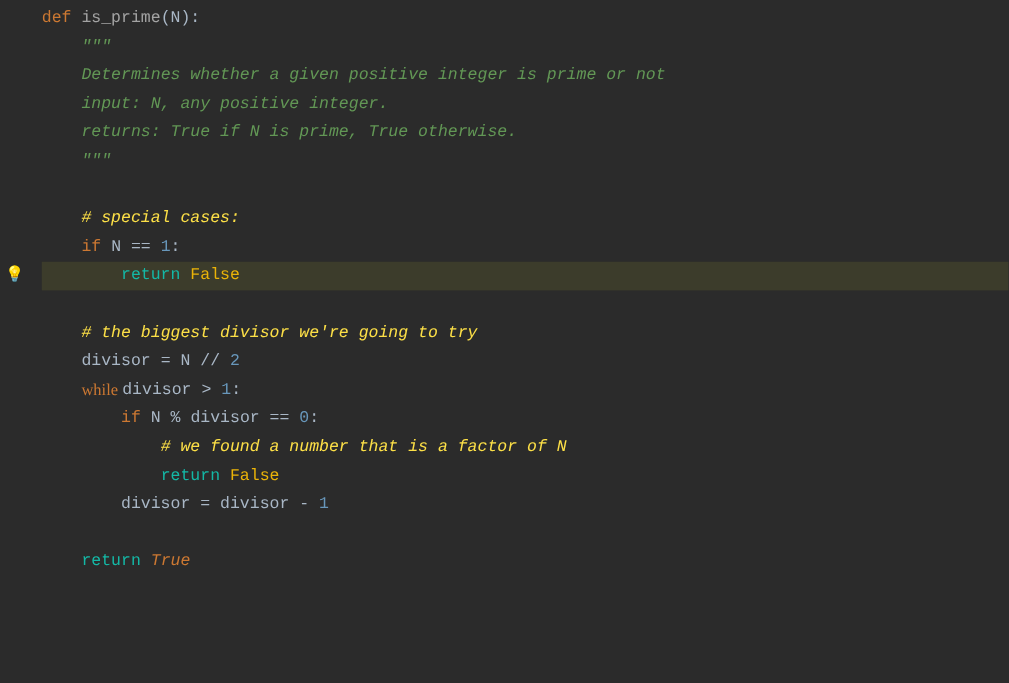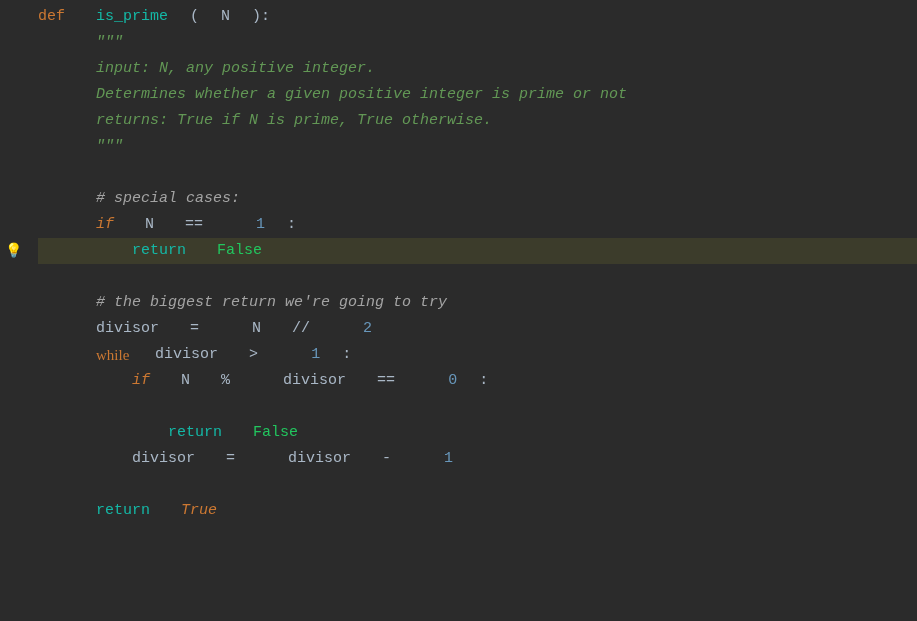--- a/index.html
+++ b/index.html
@@ -39,7 +39,6 @@
       line-height: 26px;
       white-space: pre;
       position: relative;
-      gap: 22px;
     }
 
     .line.highlighted {

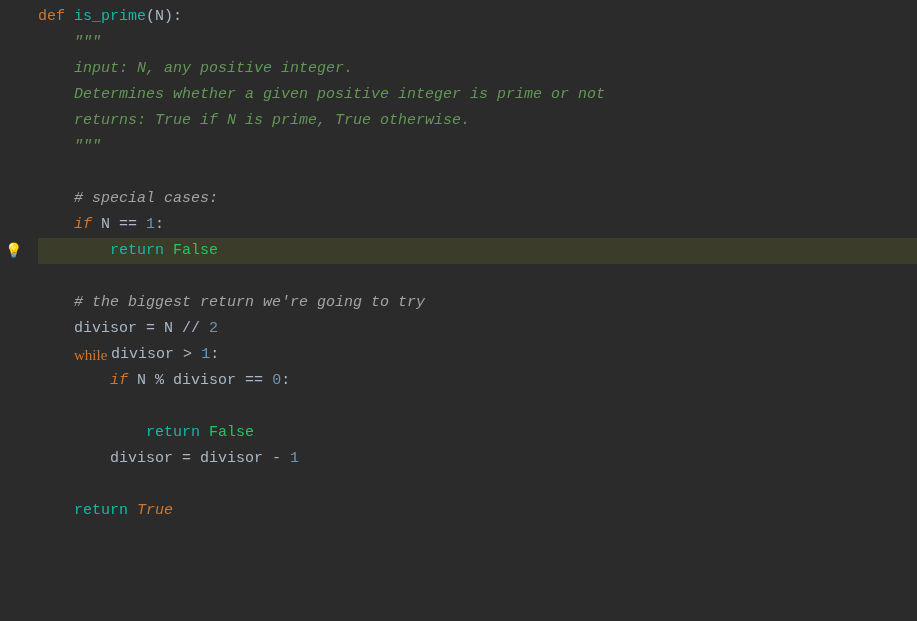--- a/index.html
+++ b/index.html
@@ -46,7 +46,7 @@
     }
 
     .kw-def { color: #cc7832; }
-    .kw-fn { color: #14b8a6; }
+    .kw-fn { color: #a3a3a3; }
     .kw-return { color: #14b8a6; }
     .kw-if { color: #cc7832; font-style: italic; }
     .kw-while { color: #cc7832; font-family: Liberation Serif, serif; }

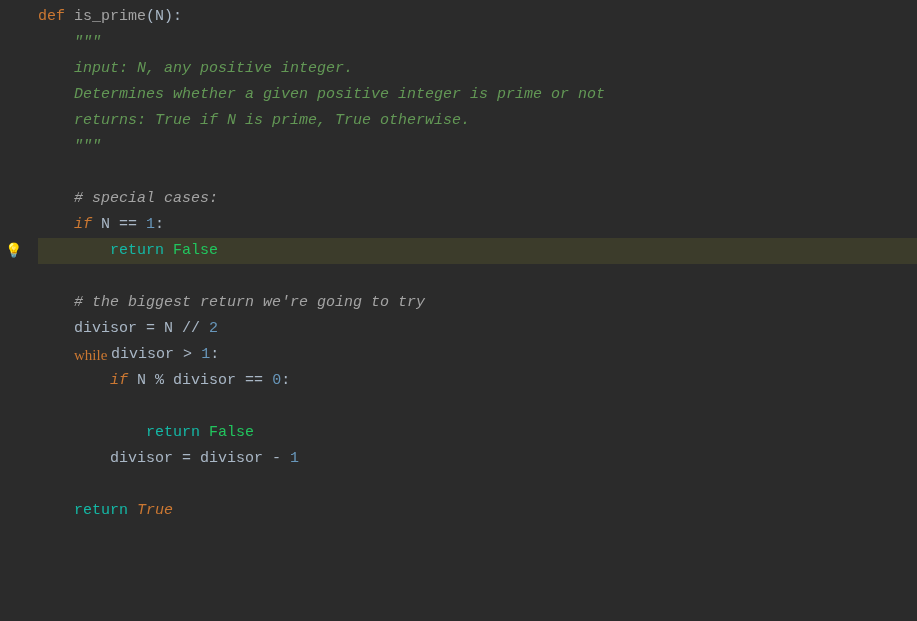--- a/index.html
+++ b/index.html
@@ -111,8 +111,8 @@
   <div class="code-area" id="code-lines">
   <div class="line"><span class="kw-def">def </span><span class="kw-fn">is_prime</span><span class="plain">(</span><span class="varname">N</span><span class="plain">):</span></div>
       <div class="line"><span class="plain">    </span><span class="docstring">"""</span></div>
+      <div class="line"><span class="plain">    </span><span class="docstring">Determines whether a given positive integer is prime or not</span></div>
       <div class="line"><span class="plain">    </span><span class="docstring">input: N, any positive integer.</span></div>
-      <div class="line"><span class="plain">    </span><span class="docstring">Determines whether a given positive integer is prime or not</span></div>
       <div class="line"><span class="plain">    </span><span class="docstring">returns: True if N is prime, True otherwise.</span></div>
       <div class="line"><span class="plain">    </span><span class="docstring">"""</span></div>
       <div class="line"><span class="plain">    </span></div>

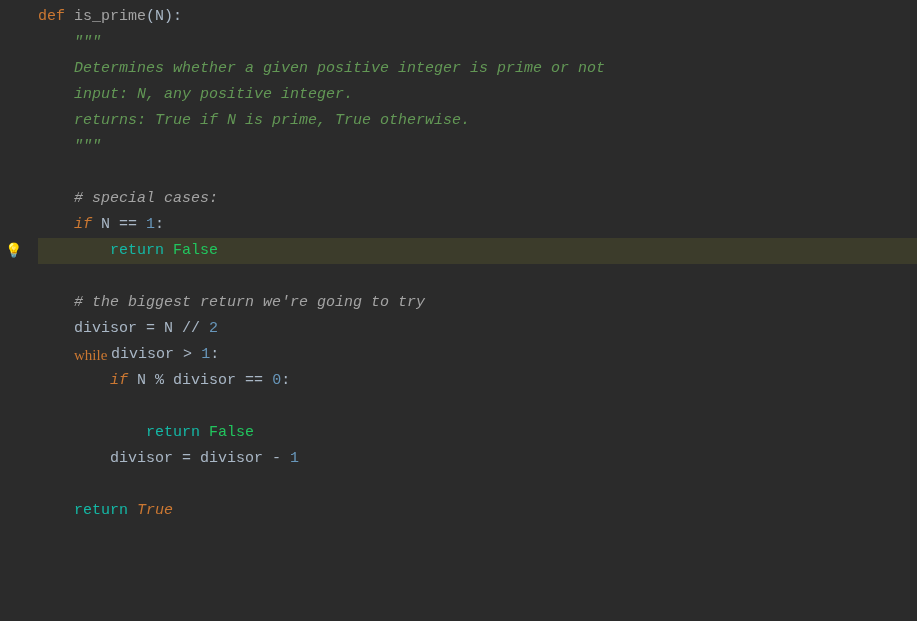--- a/index.html
+++ b/index.html
@@ -54,7 +54,7 @@
     .kw-false { color: #22c55e; }
     .op { color: #a9b7c6; }
     .num { color: #6897bb; }
-    .comment { color: #a3a3a3; font-style: italic; }
+    .comment { color: #fde047; font-style: italic; }
     .docstring { color: #629755; font-style: italic; }
     .varname { color: #a9b7c6; }
     .plain { color: #a9b7c6; }

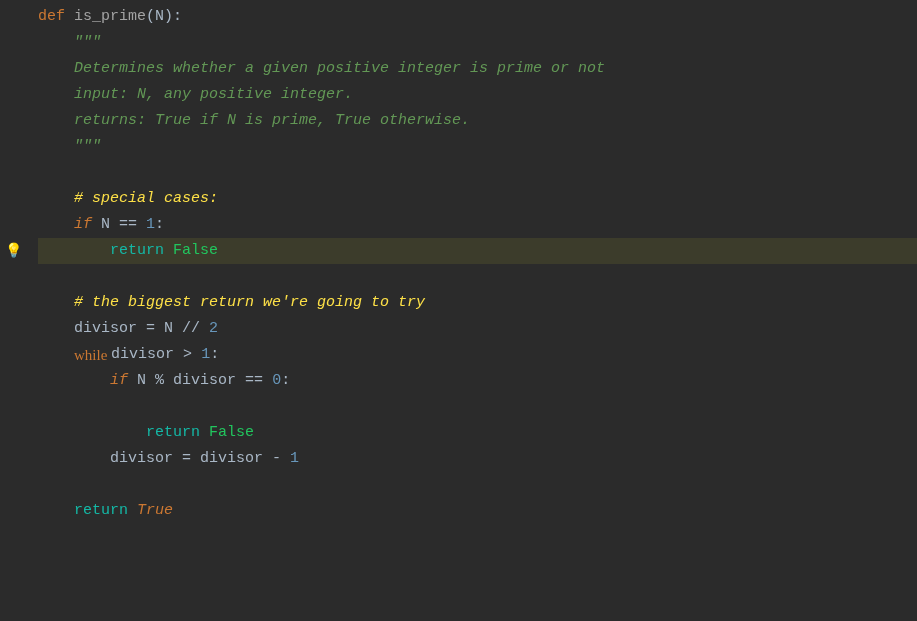--- a/index.html
+++ b/index.html
@@ -48,7 +48,7 @@
     .kw-def { color: #cc7832; }
     .kw-fn { color: #a3a3a3; }
     .kw-return { color: #14b8a6; }
-    .kw-if { color: #cc7832; font-style: italic; }
+    .kw-if { color: #cc7832; }
     .kw-while { color: #cc7832; font-family: Liberation Serif, serif; }
     .kw-true { color: #cc7832; font-style: italic; }
     .kw-false { color: #22c55e; }

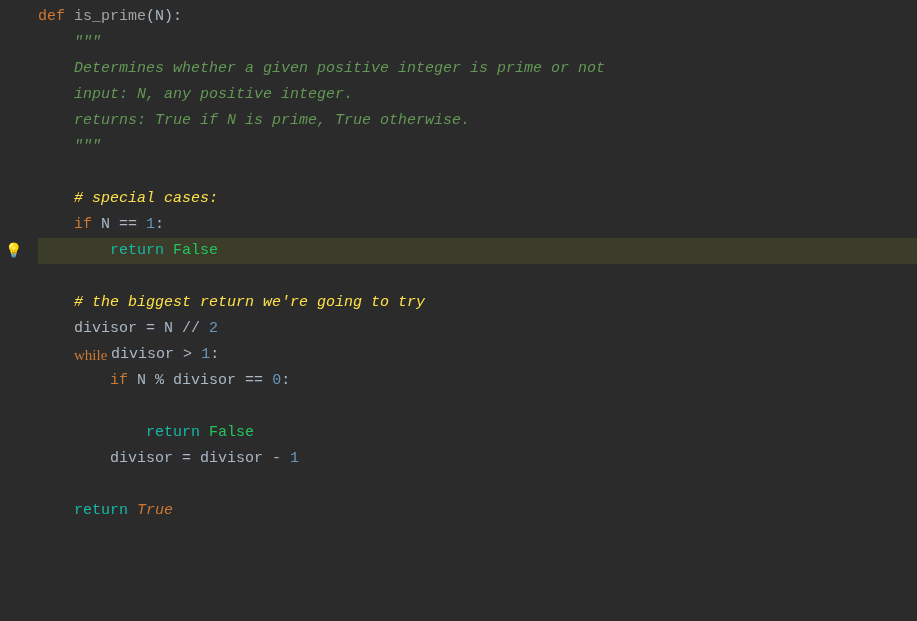--- a/index.html
+++ b/index.html
@@ -51,7 +51,7 @@
     .kw-if { color: #cc7832; }
     .kw-while { color: #cc7832; font-family: Liberation Serif, serif; }
     .kw-true { color: #cc7832; font-style: italic; }
-    .kw-false { color: #22c55e; }
+    .kw-false { color: #eab308; }
     .op { color: #a9b7c6; }
     .num { color: #6897bb; }
     .comment { color: #fde047; font-style: italic; }

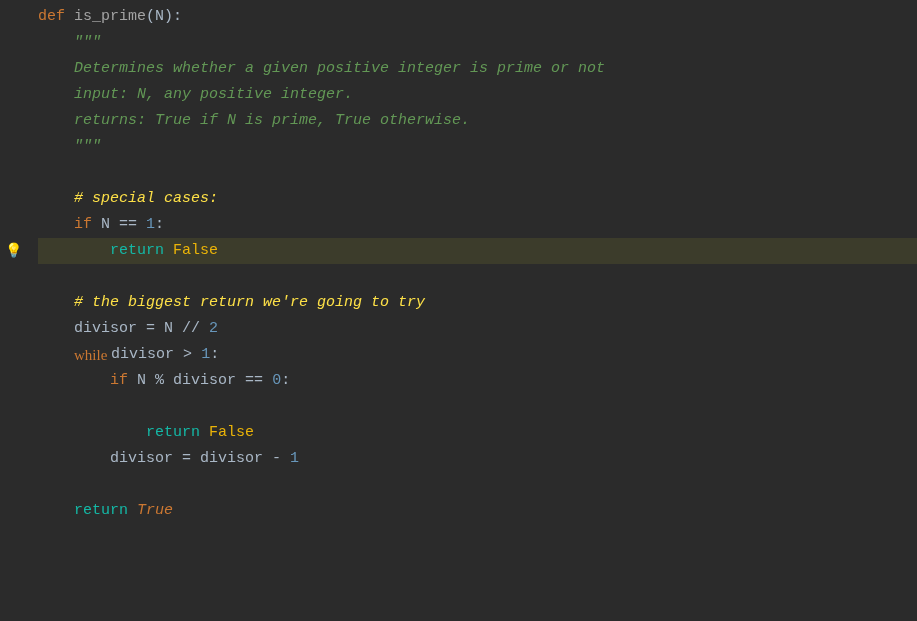--- a/index.html
+++ b/index.html
@@ -120,7 +120,7 @@
       <div class="line"><span class="plain">    </span><span class="kw-if">if </span><span class="varname">N </span><span class="op">==</span><span class="plain"> </span><span class="num">1</span><span class="plain">:</span></div>
       <div class="line highlighted"><span class="plain">        </span><span class="kw-return">return </span><span class="kw-false">False</span></div>
       <div class="line"><span class="plain">    </span></div>
-      <div class="line"><span class="plain">    </span><span class="comment"># the biggest return we're going to try</span></div>
+      <div class="line"><span class="plain">    </span><span class="comment"># the biggest divisor we're going to try</span></div>
       <div class="line"><span class="plain">    </span><span class="varname">divisor </span><span class="op">=</span><span class="plain"> </span><span class="varname">N </span><span class="op">//</span><span class="plain"> </span><span class="num">2</span></div>
       <div class="line"><span class="plain">    </span><span class="kw-while">while </span><span class="varname">divisor </span><span class="op">&gt;</span><span class="plain"> </span><span class="num">1</span><span class="plain">:</span></div>
       <div class="line"><span class="plain">        </span><span class="kw-if">if </span><span class="varname">N </span><span class="op">%</span><span class="plain"> </span><span class="varname">divisor </span><span class="op">==</span><span class="plain"> </span><span class="num">0</span><span class="plain">:</span></div>

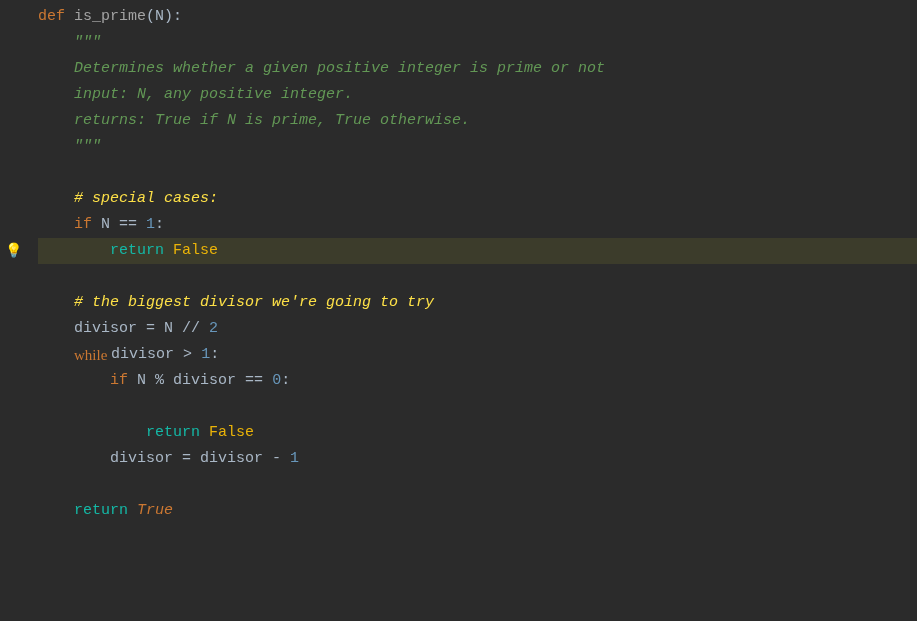--- a/index.html
+++ b/index.html
@@ -124,7 +124,7 @@
       <div class="line"><span class="plain">    </span><span class="varname">divisor </span><span class="op">=</span><span class="plain"> </span><span class="varname">N </span><span class="op">//</span><span class="plain"> </span><span class="num">2</span></div>
       <div class="line"><span class="plain">    </span><span class="kw-while">while </span><span class="varname">divisor </span><span class="op">&gt;</span><span class="plain"> </span><span class="num">1</span><span class="plain">:</span></div>
       <div class="line"><span class="plain">        </span><span class="kw-if">if </span><span class="varname">N </span><span class="op">%</span><span class="plain"> </span><span class="varname">divisor </span><span class="op">==</span><span class="plain"> </span><span class="num">0</span><span class="plain">:</span></div>
-      <div class="line"><span class="plain">            </span></div>
+      <div class="line"><span class="plain">            </span><span class="comment"># we found a number that is a factor of N</span></div>
       <div class="line"><span class="plain">            </span><span class="kw-return">return </span><span class="kw-false">False</span></div>
       <div class="line"><span class="plain">        </span><span class="varname">divisor </span><span class="op">=</span><span class="plain"> </span><span class="varname">divisor </span><span class="op">-</span><span class="plain"> </span><span class="num">1</span></div>
       <div class="line"><span class="plain">    </span></div>

